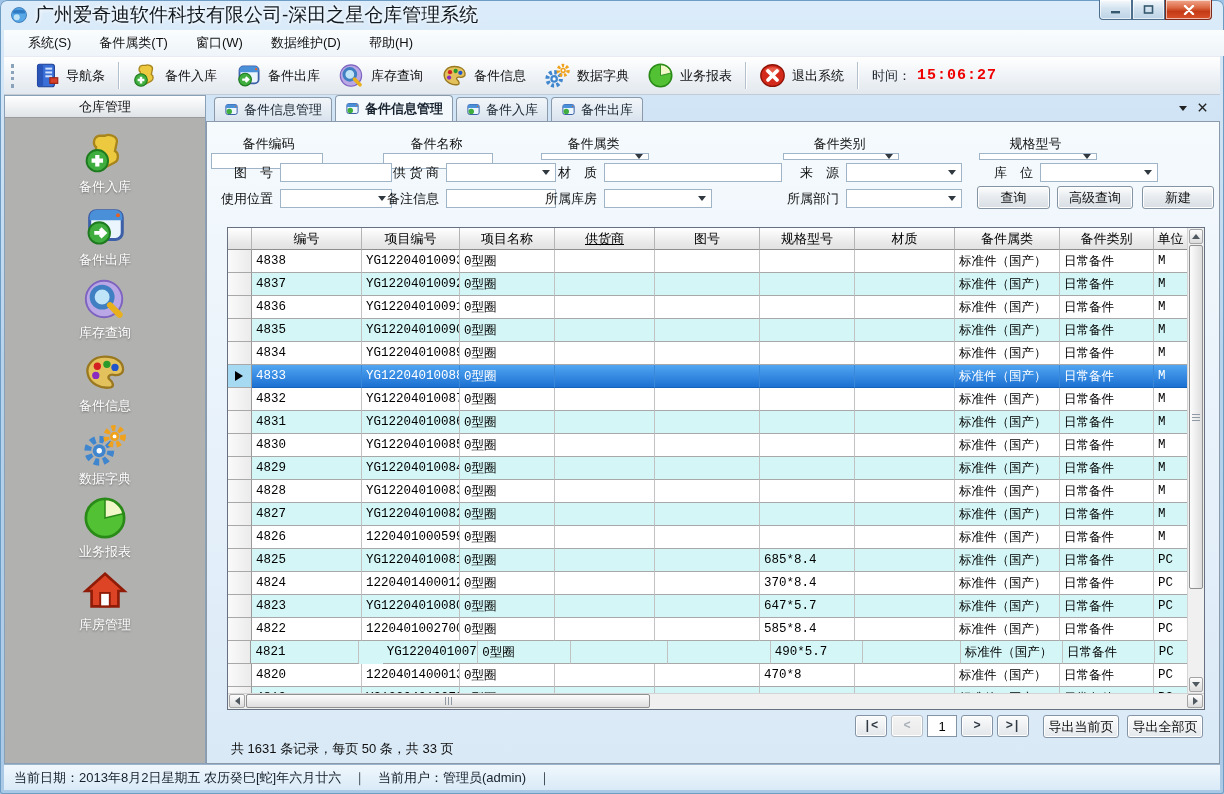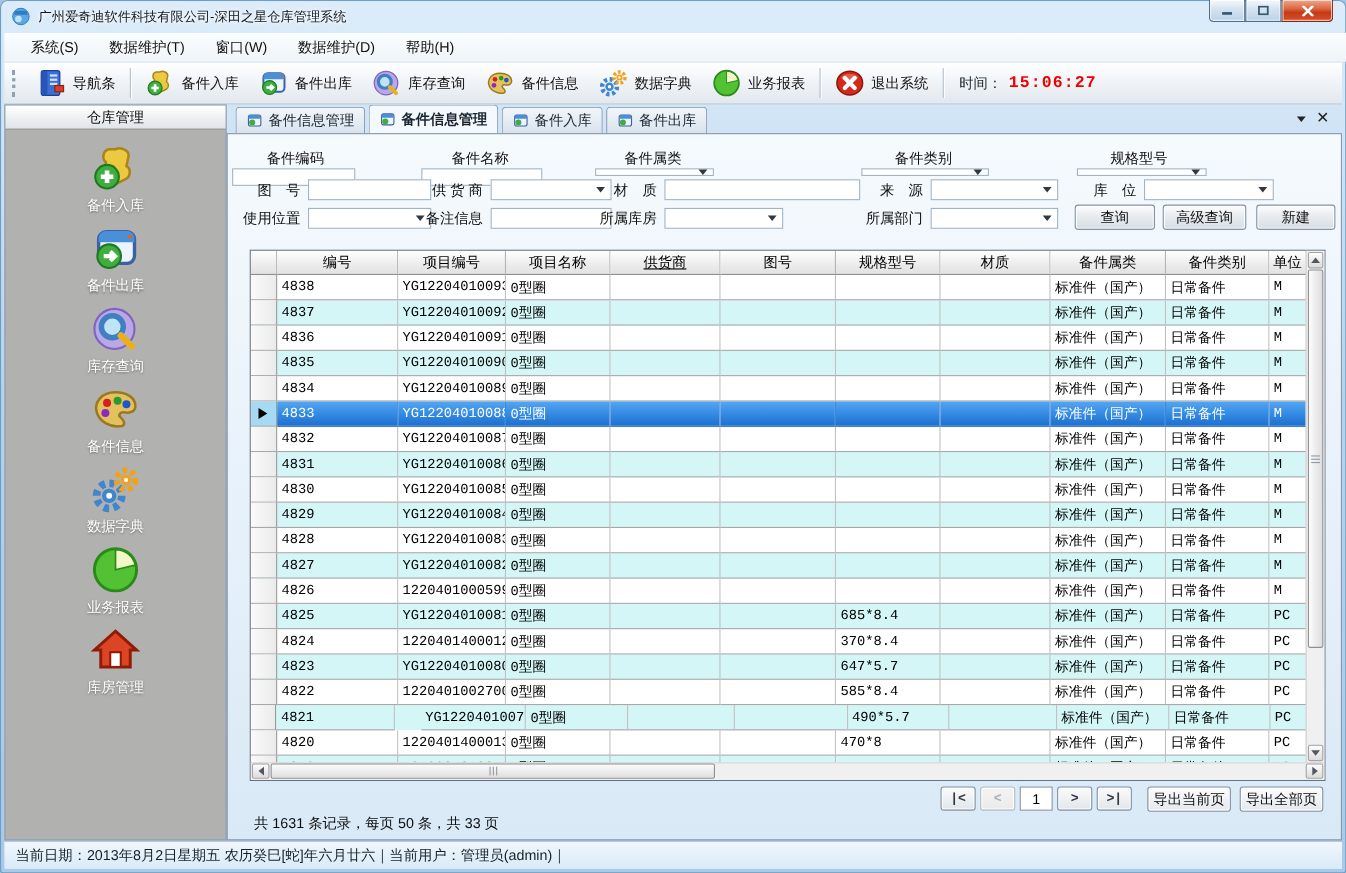--- a/index.html
+++ b/index.html
@@ -14,7 +14,7 @@
   
   .titlebar{position:absolute;left:0;top:0;right:0;height:30px;display:flex;align-items:center;padding-left:10px;}
   .app-icon{width:18px;height:18px;display:inline-flex;}
-  .title-text{font-size:12px;color:#101820;margin-left:7px;text-shadow:0 0 4px #fff,0 0 4px #fff;}
+  .title-text{font-size:19px;color:#101820;margin-left:7px;text-shadow:0 0 4px #fff,0 0 4px #fff;}
   .winbtns{position:absolute;top:0;right:12px;display:flex;z-index:5;}
   .winbtn{width:31px;height:19px;border:1px solid #4e6e8e;border-top:none;
     background:linear-gradient(#f6fafc,#d3e2ef 45%,#bcd3e6);

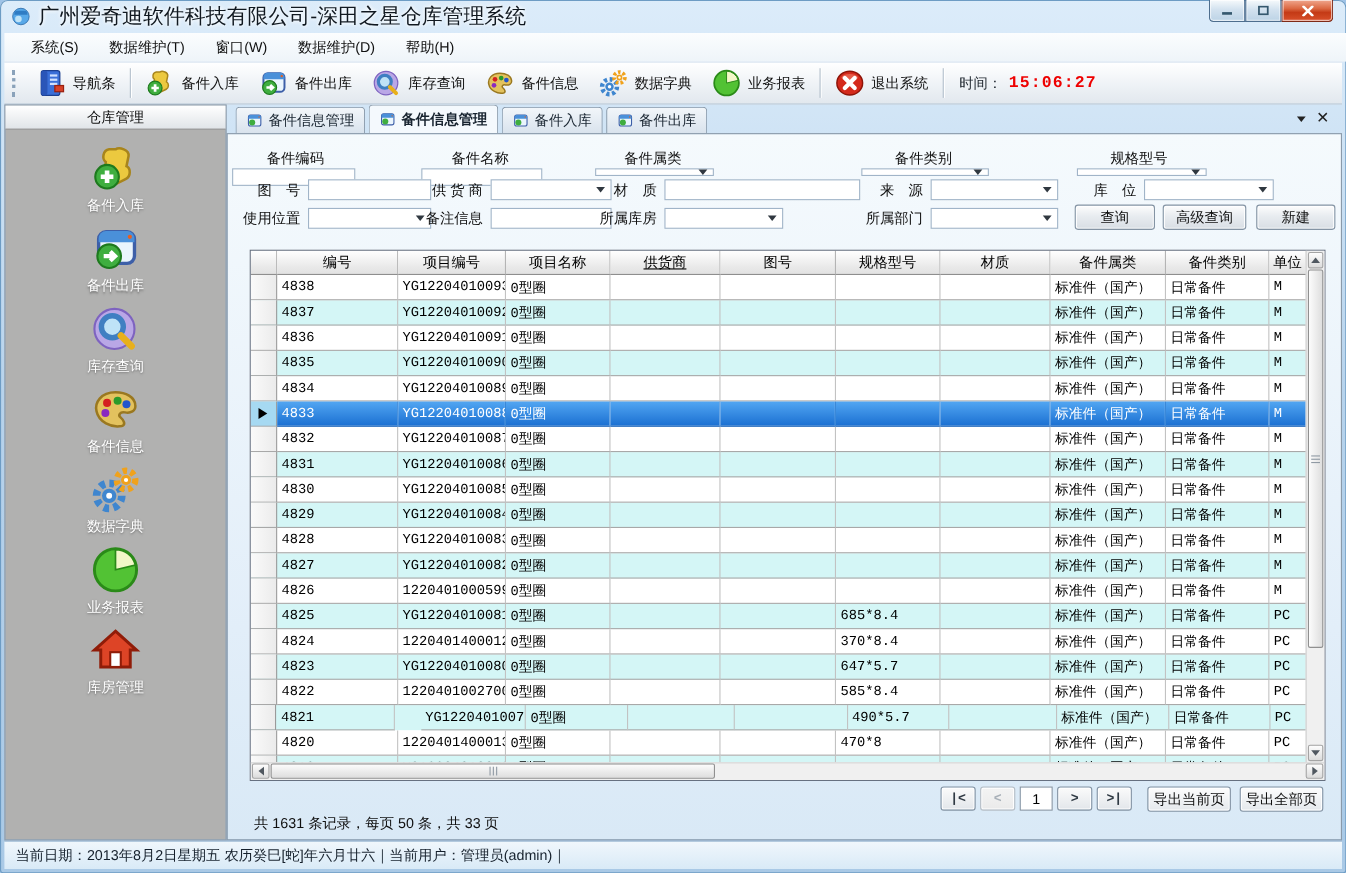--- a/index.html
+++ b/index.html
@@ -167,7 +167,7 @@
 
   <div class="menubar">
       <div class="menu-item">系统(S)</div>
-      <div class="menu-item">数据维护(T)</div>
+      <div class="menu-item">备件属类(T)</div>
       <div class="menu-item">窗口(W)</div>
       <div class="menu-item">数据维护(D)</div>
       <div class="menu-item">帮助(H)</div>

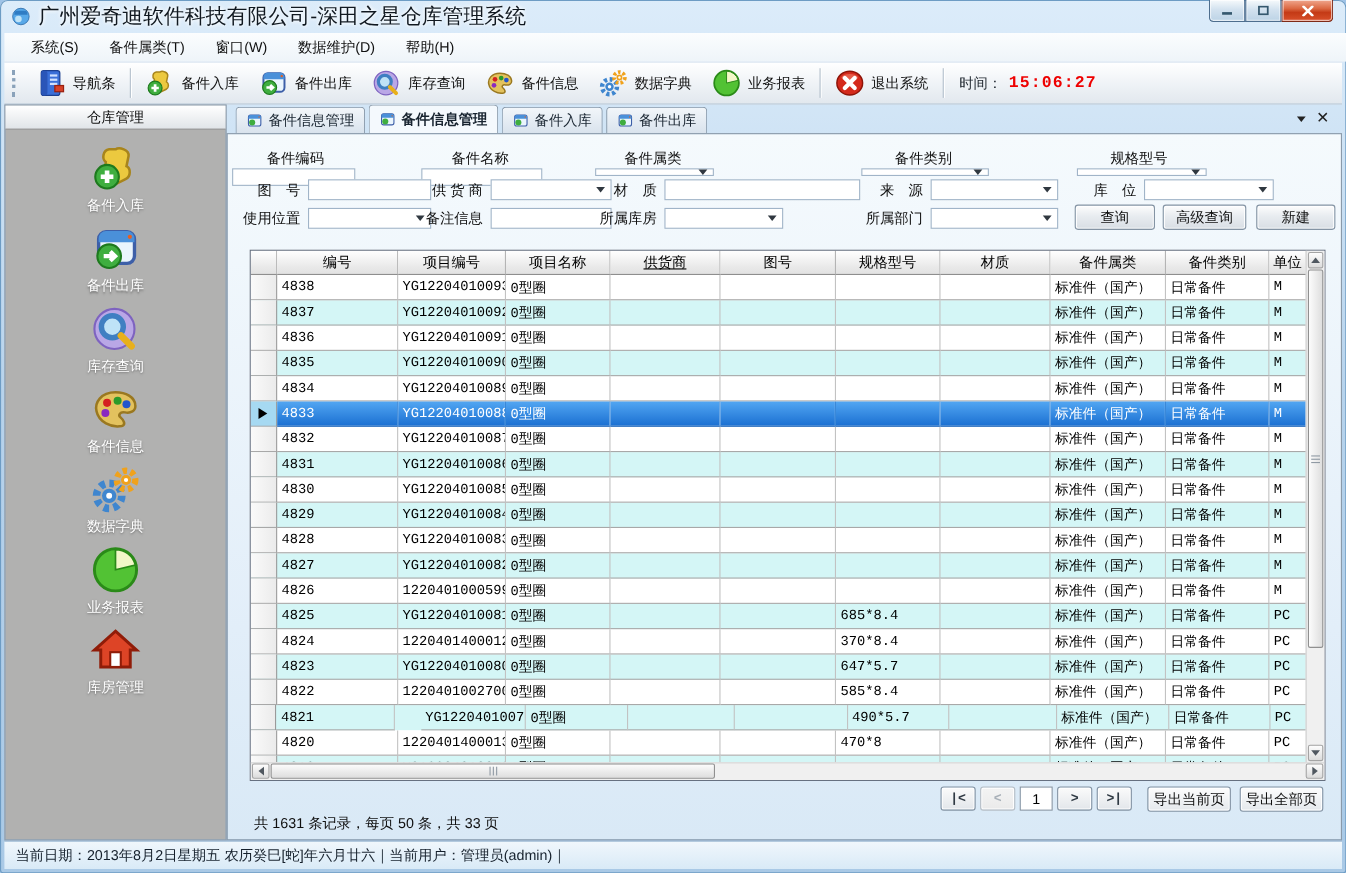--- a/index.html
+++ b/index.html
@@ -130,7 +130,7 @@
   
   .statusbar{position:absolute;left:4px;right:4px;bottom:4px;height:26px;
     background:linear-gradient(#f0f7fc,#d9eaf7);border-top:1px solid #9ab4cc;
-    display:flex;align-items:center;padding:0 10px;font-size:13px;color:#15202c;box-sizing:border-box;}
+    display:flex;align-items:center;gap:12px;padding:0 10px;font-size:13px;color:#15202c;box-sizing:border-box;}
 </style>
 </head>
 <body>

